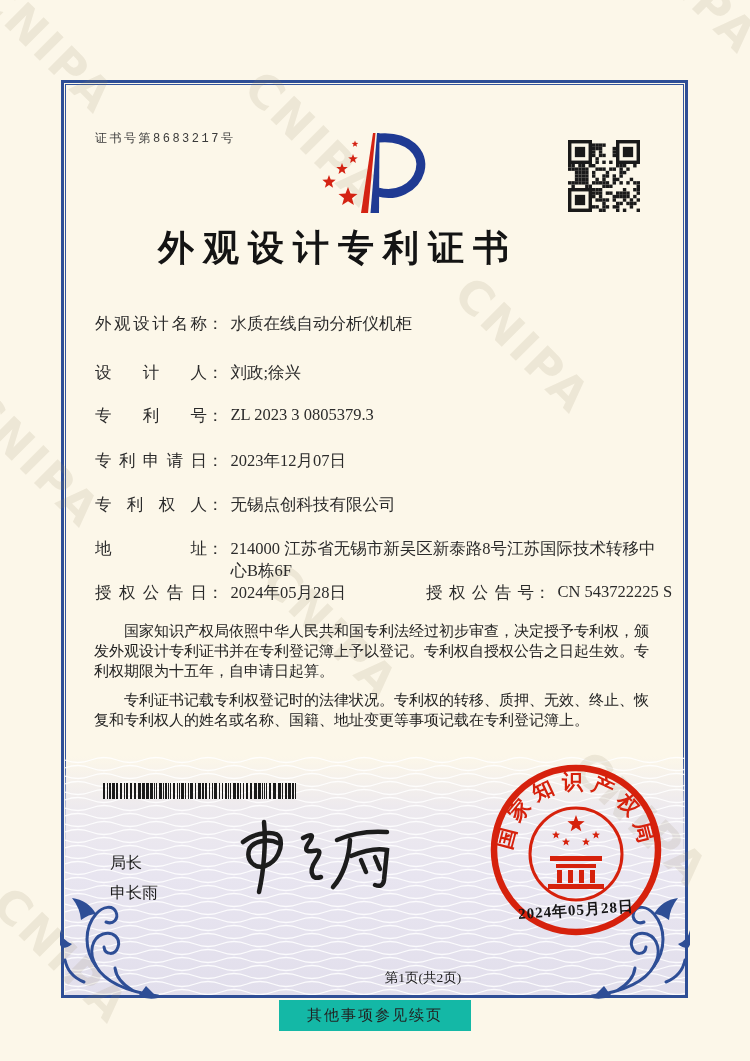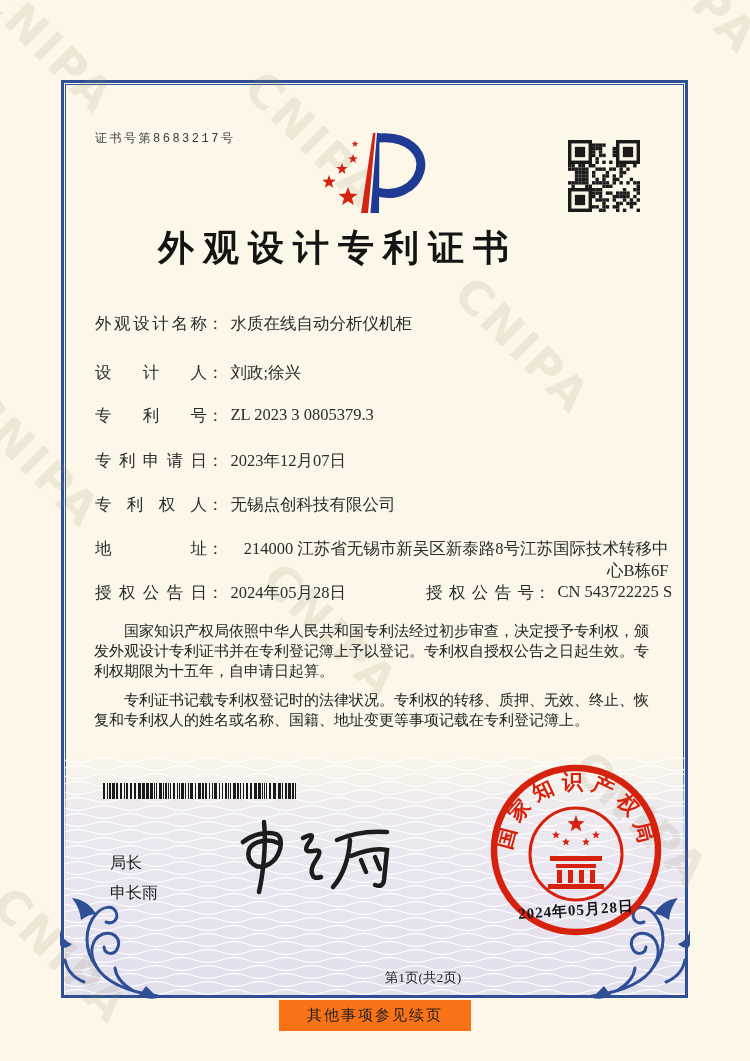--- a/index.html
+++ b/index.html
@@ -27,7 +27,7 @@
   .frow{position:absolute;left:95px;font-size:16.5px;z-index:2;white-space:nowrap;}
   .flabel{display:inline-block;width:112px;text-align:justify;text-align-last:justify;vertical-align:top;}
   .fcolon{display:inline-block;vertical-align:top;}
-  .fvalue{display:inline-block;padding-left:7px;vertical-align:top;text-align:right;}
+  .fvalue{display:inline-block;padding-left:7px;vertical-align:top;}
   .fvalue.wrap{white-space:normal;width:438px;line-height:22px;}
   .pair2{position:absolute;left:295px;top:0;white-space:nowrap;}
   .pair2 .flabel{width:108px;margin-left:36px;}

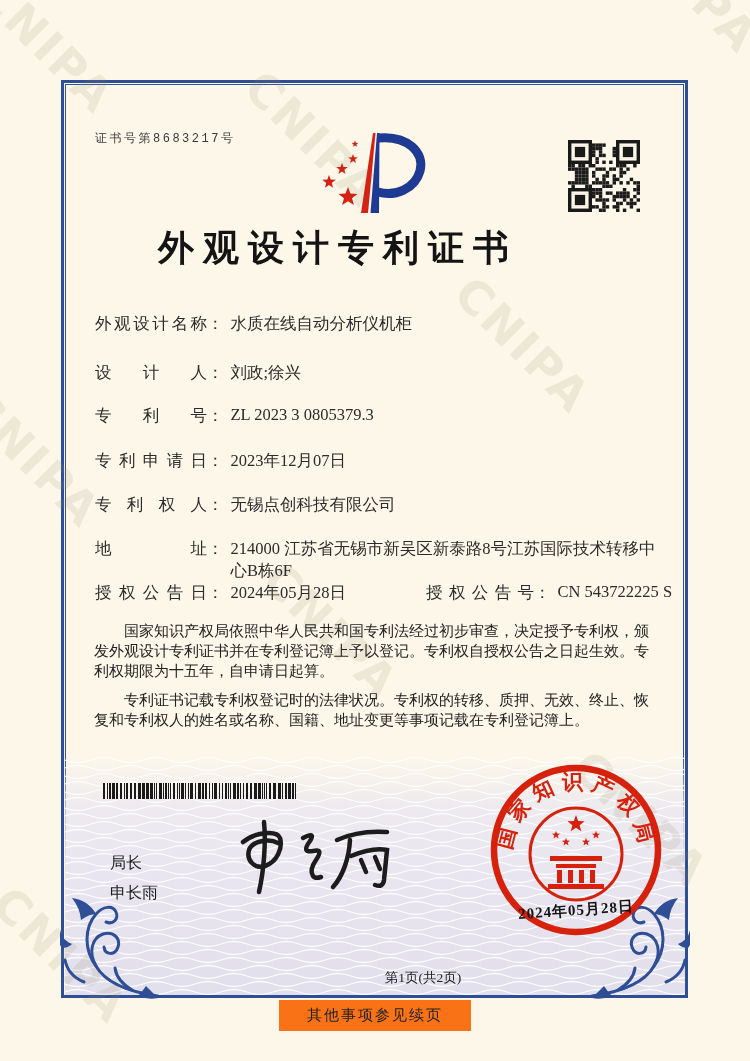--- a/index.html
+++ b/index.html
@@ -43,7 +43,7 @@
   .page-num{position:absolute;left:0;top:969px;width:750px;text-align:center;font-size:13.5px;color:#222;z-index:2;margin-left:48px;}
   .flourish{position:absolute;z-index:2;}
   .note-box{position:absolute;left:50%;top:1000px;transform:translateX(-50%);
-            background:#f97316;padding:6px 28px;z-index:2;}
+            background:#14b8a6;padding:6px 28px;z-index:2;}
   .note-box span{font-size:15px;letter-spacing:2px;color:#222;}
 </style>
 </head>

